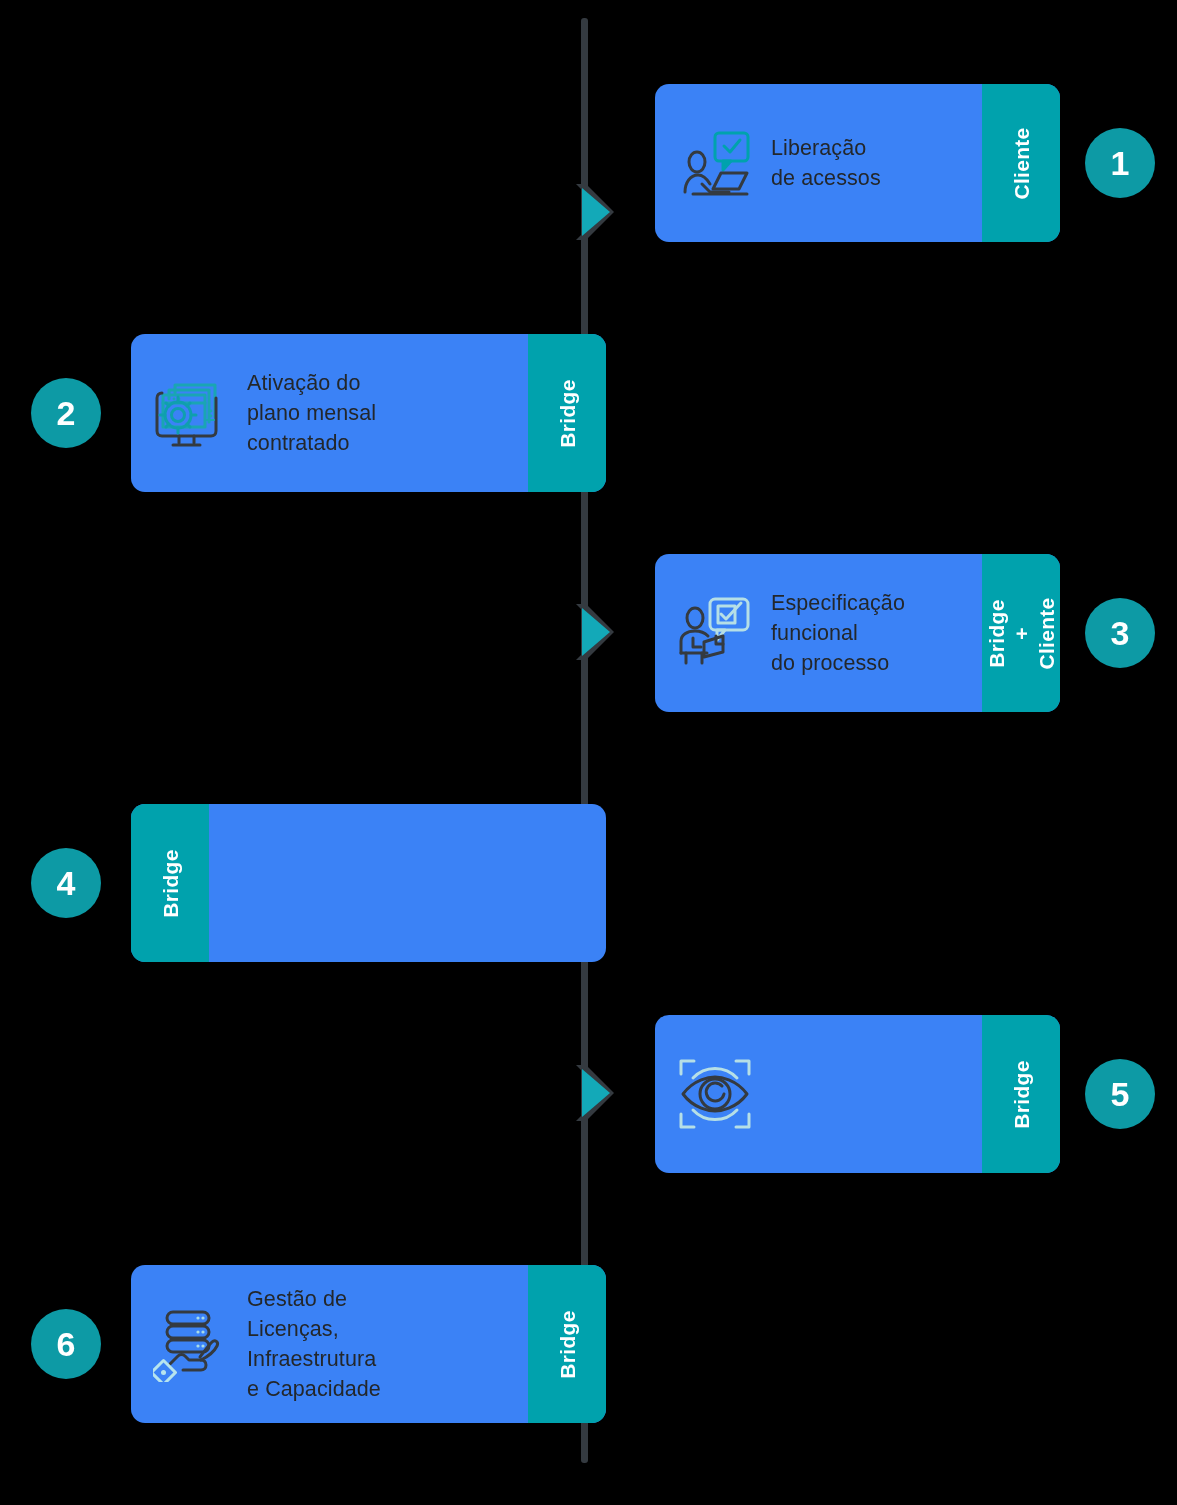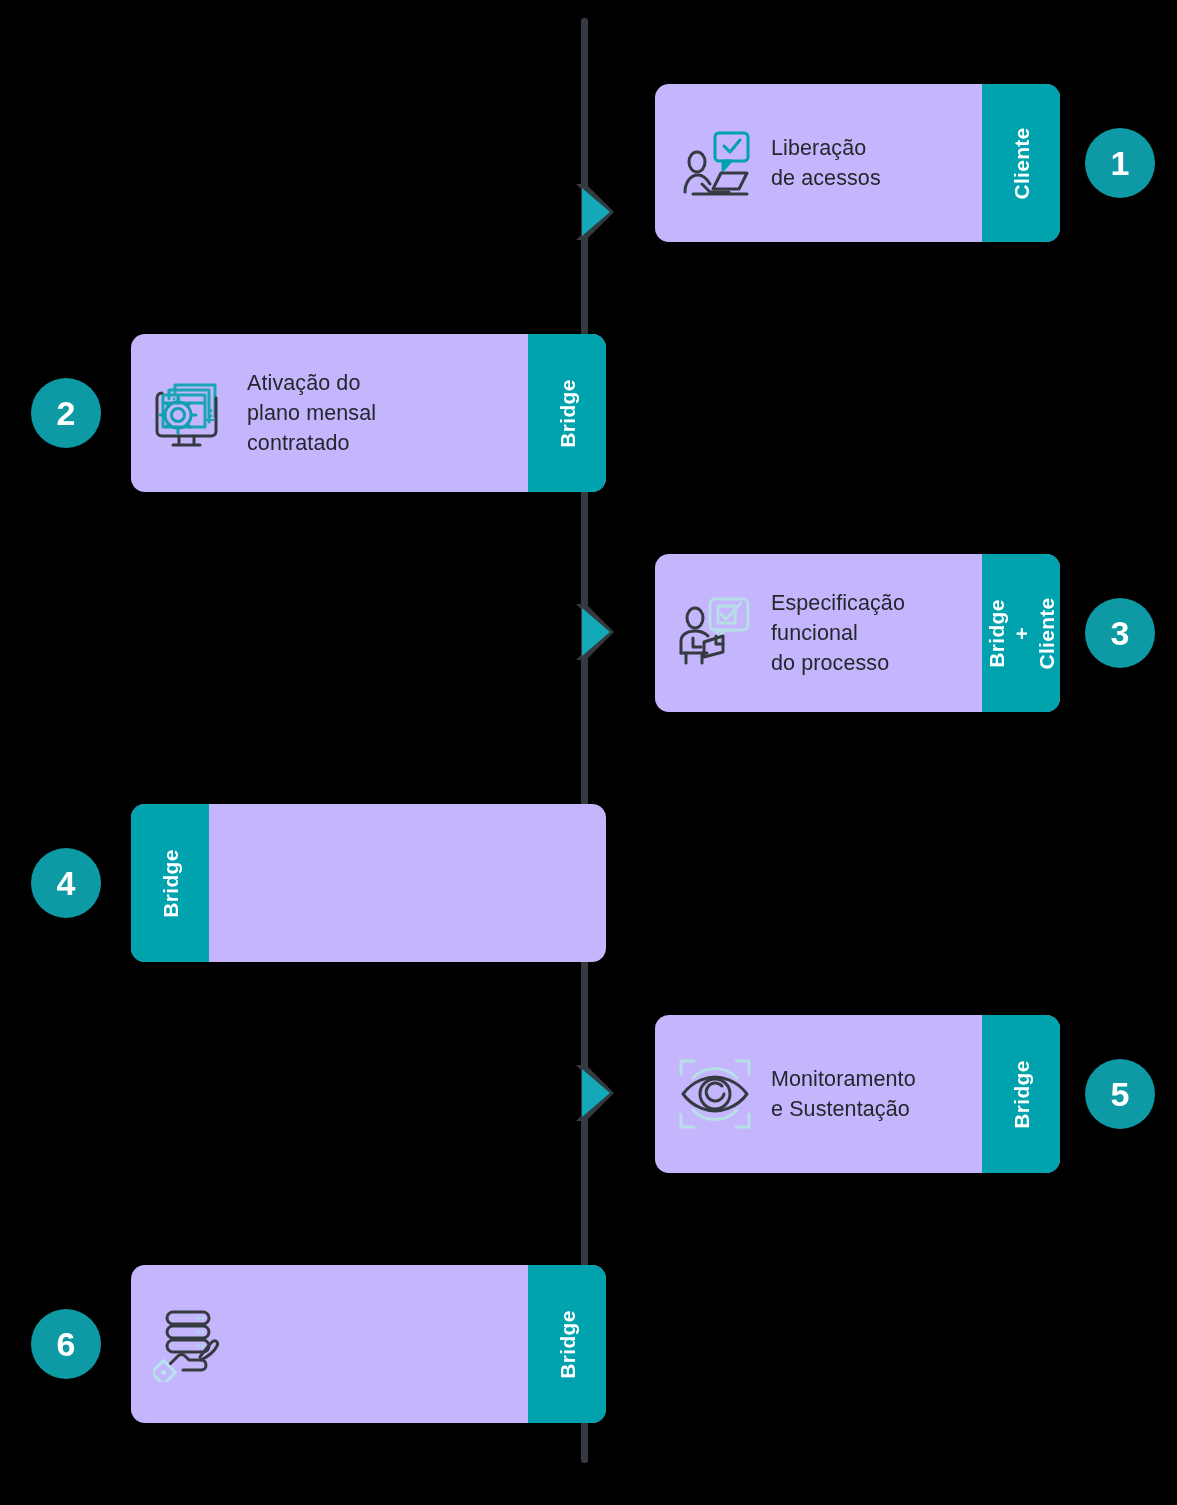--- a/index.html
+++ b/index.html
@@ -38,7 +38,7 @@
   .card {
     position: absolute;
     height: 158px;
-    background: #c4b5fd;
+    background: #3b82f6;
     border-radius: 14px;
     display: flex;
     align-items: stretch;

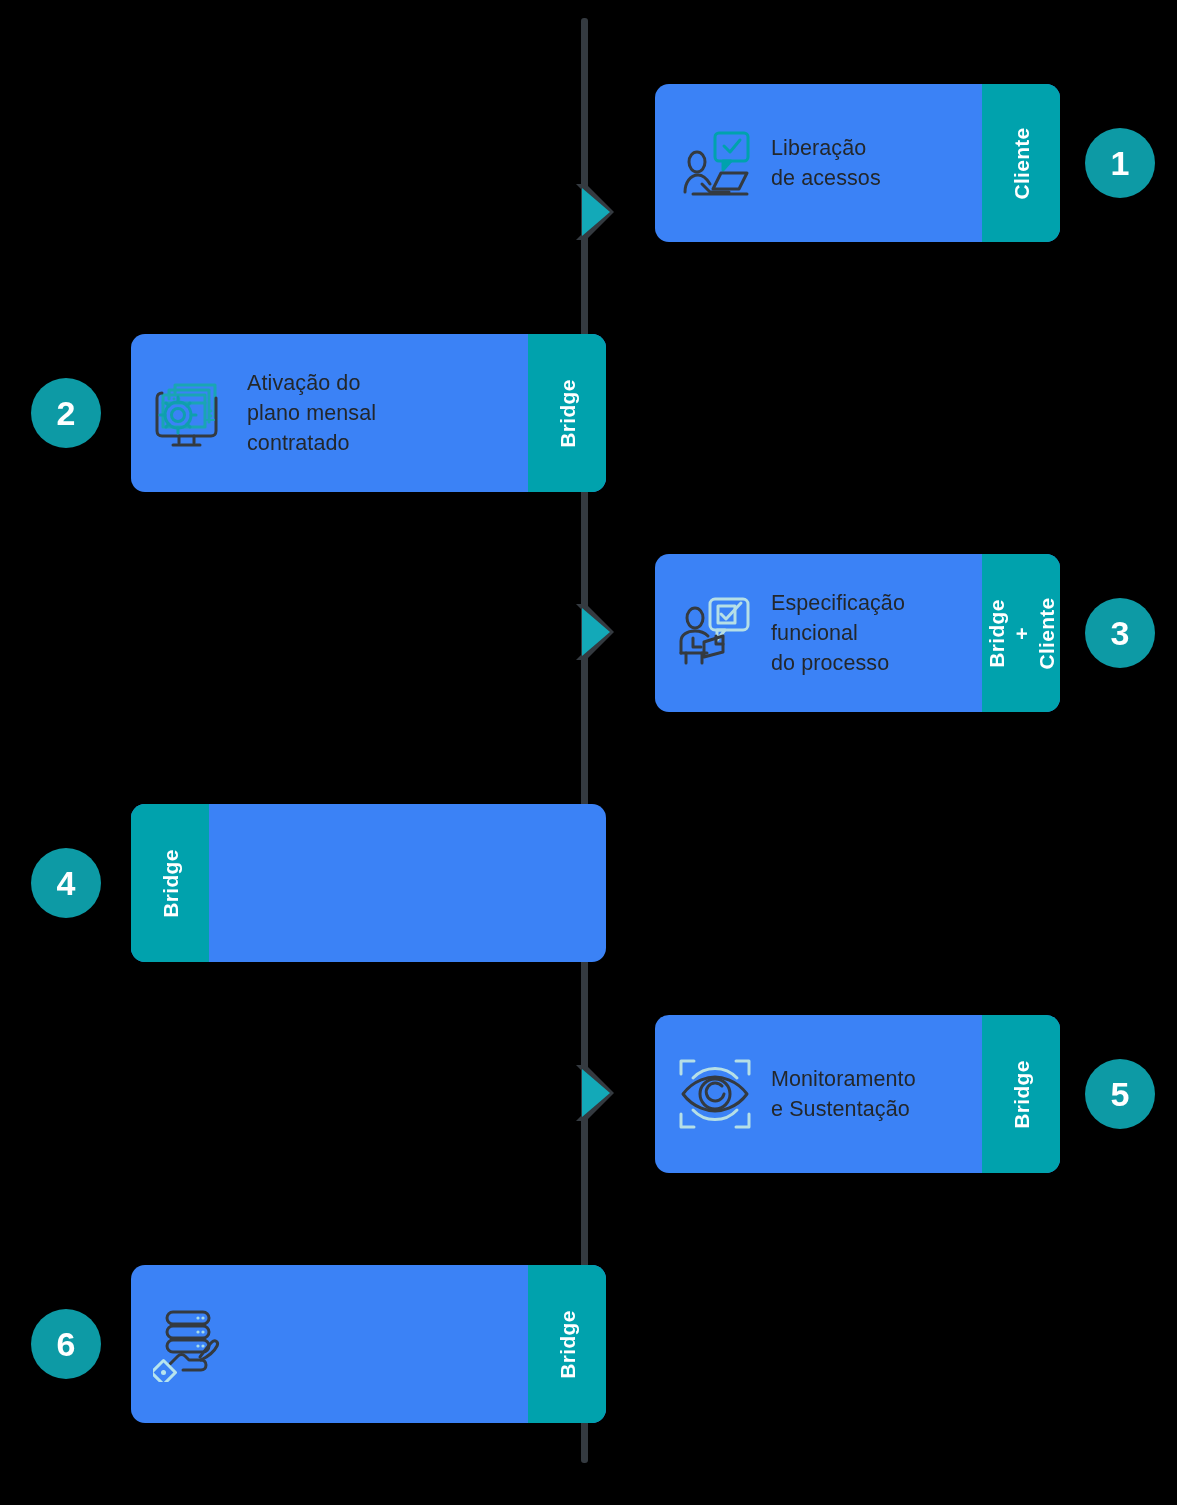--- a/index.html
+++ b/index.html
@@ -295,8 +295,6 @@
           <path d="M45 30 A 9 9 0 1 0 47 38" stroke="#343a40" stroke-width="3"></path>
         </svg>
       </div>
-      <div class="card-text">Monitoramento
-e Sustentação</div>
     </div>
     <div class="card-tab">
       <span>Bridge</span>

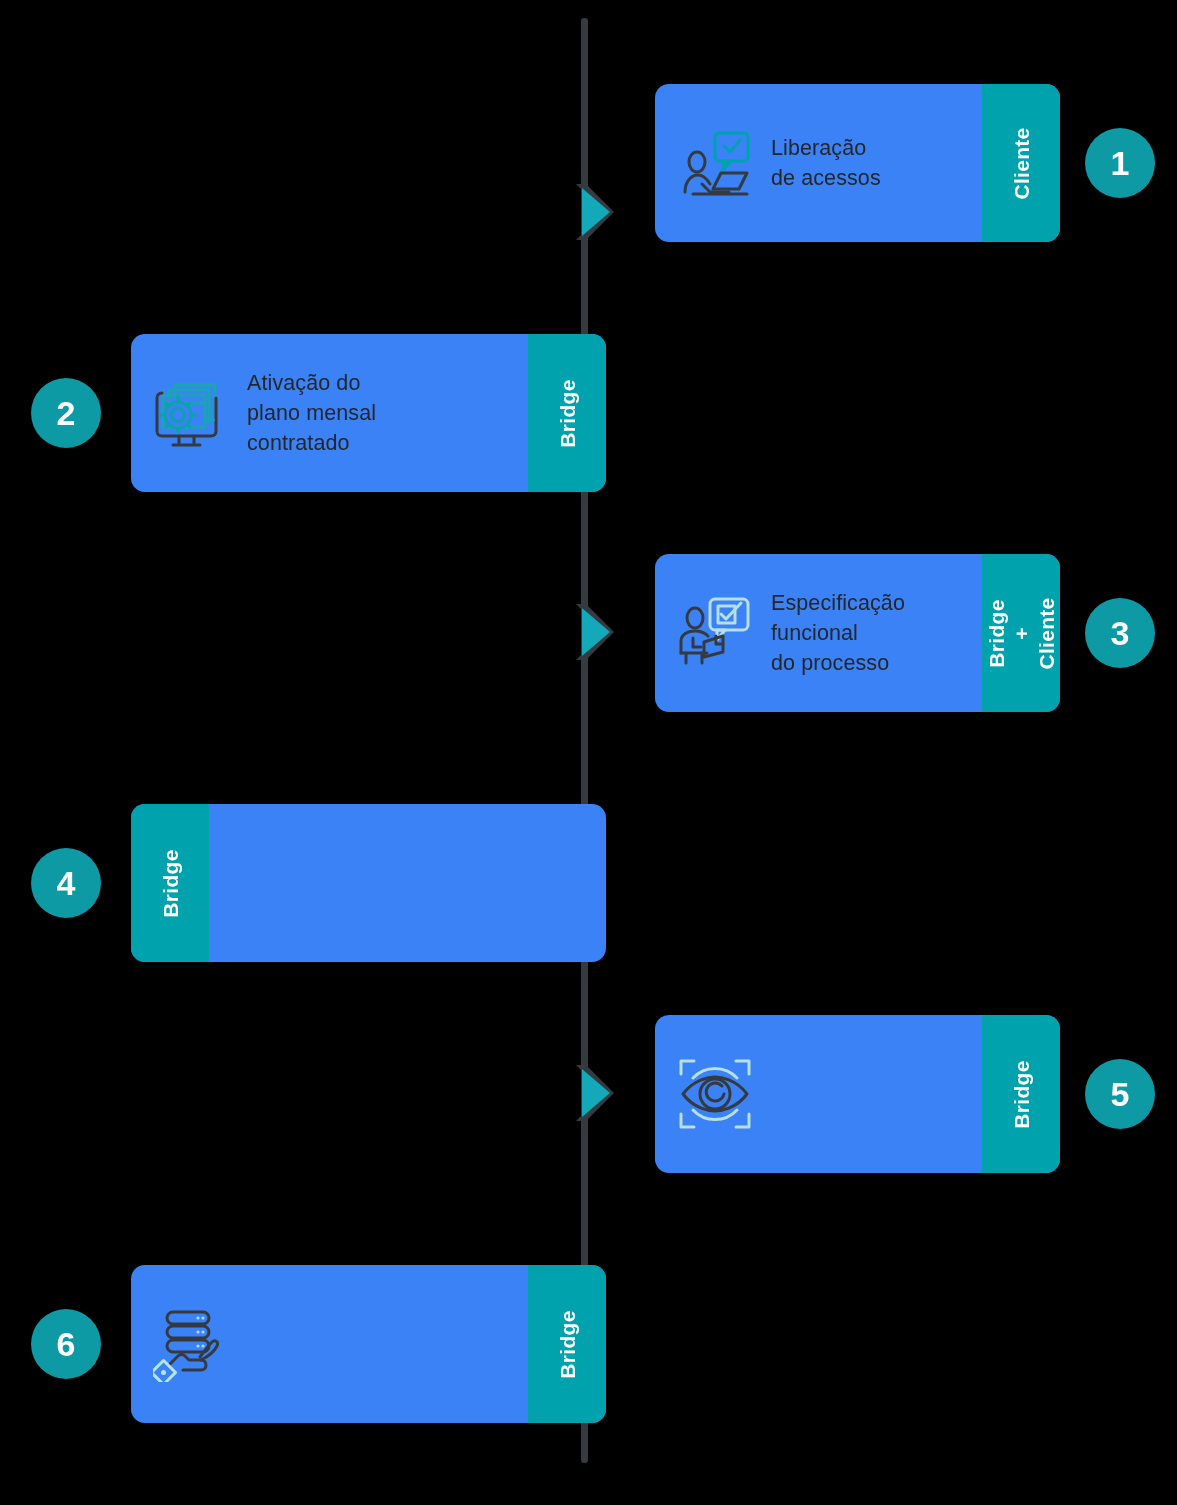--- a/index.html
+++ b/index.html
@@ -336,6 +336,10 @@
           <circle cx="10.5" cy="66.5" r="2.5" fill="#b6e4ee"></circle>
         </svg>
       </div>
+      <div class="card-text">Gestão de
+Licenças,
+Infraestrutura
+e Capacidade</div>
     </div>
     <div class="card-tab">
       <span>Bridge</span>

